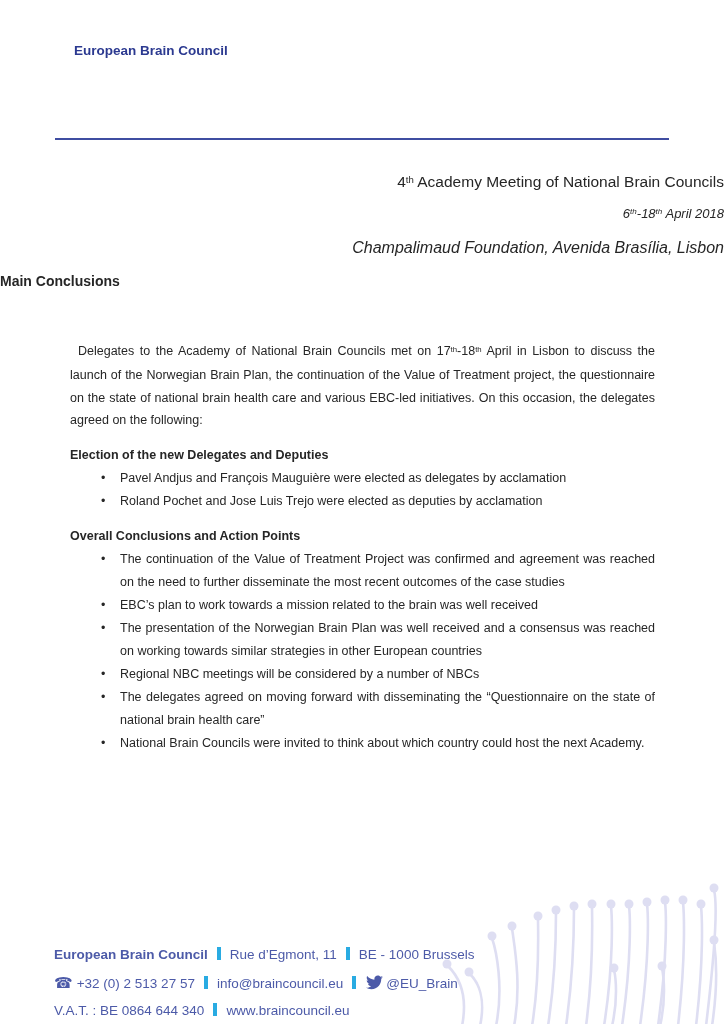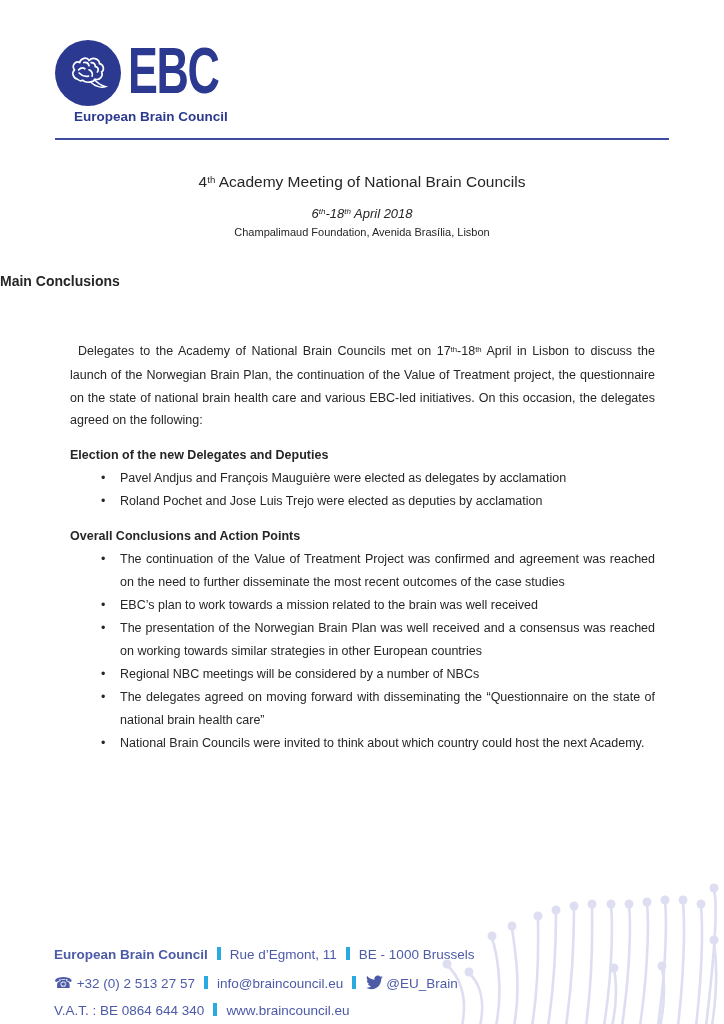--- a/index.html
+++ b/index.html
@@ -96,21 +96,6 @@
 <div class="page">
 
   <div class="logo-block">
-    <div class="logo-top">
-      <div class="logo-circle">
-        <svg width="46" height="46" viewBox="0 0 44 44" fill="none" stroke="#ffffff" stroke-width="1.6" stroke-linecap="round">
-          <path d="M12,28 C8,27 6,22 9,19 C6,15 10,10 14,12 C15,8 21,6 23,10 C27,6 33,9 33,13 C37,14 38,19 35,21 C37,25 33,29 29,28 C27,31 20,32 17,29 C15,30 13,29 12,28"></path>
-          <path d="M28,28 C31,32 35,34 39,35 C35,36.5 29,35 25,31" stroke-width="1.4"></path>
-          <path d="M13,19 q3,-3 6,-1"></path>
-          <path d="M18,12 q4,-1 5,3"></path>
-          <path d="M25,12 q4,0 4,4"></path>
-          <path d="M30,16 q3,2 1,5"></path>
-          <path d="M13.5,22 q4,4 9,3"></path>
-          <path d="M23,19 q4,2 3,6"></path>
-        </svg>
-      </div>
-      <div class="logo-abbr">EBC</div>
-    </div>
     <div class="logo-name">European Brain Council</div>
   </div>
 

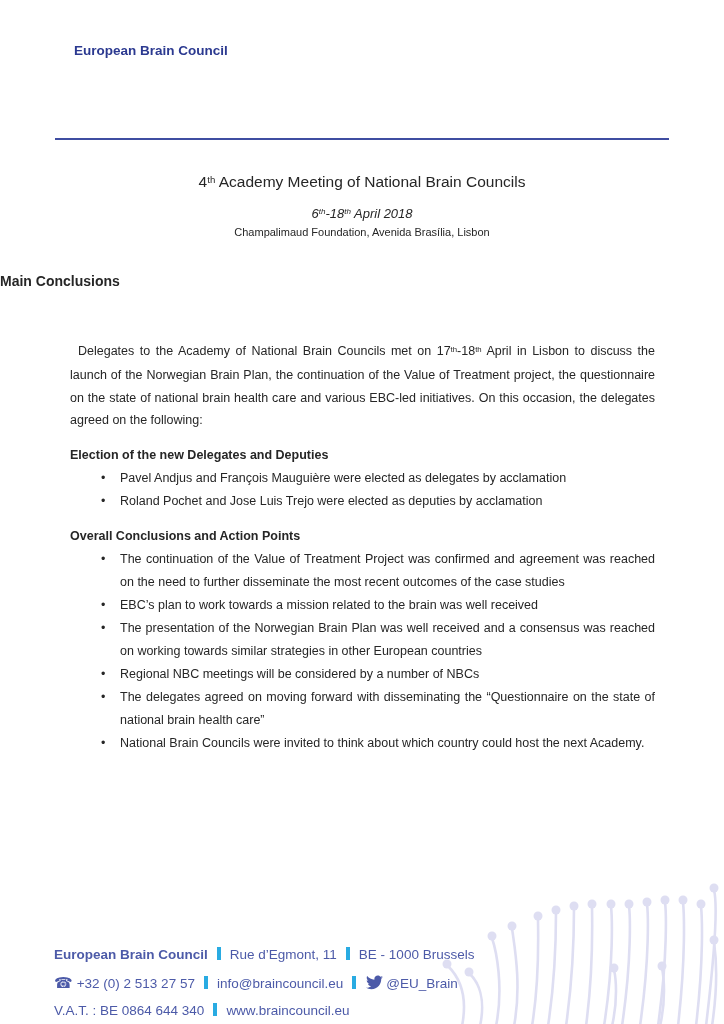--- a/index.html
+++ b/index.html
@@ -44,7 +44,7 @@
   }
 
   
-  .title-block { position:absolute; top:173px; left:0; width:100%; text-align:center; }
+  .title-block { position:absolute; top:173px; left:0; width:100%; text-align:right; }
   .doc-title { font-size:15.5px; color:#262626; }
   .doc-title sup, .intro sup, .doc-date sup {
     font-size:62%; position:relative; top:-0.45em; vertical-align:baseline;

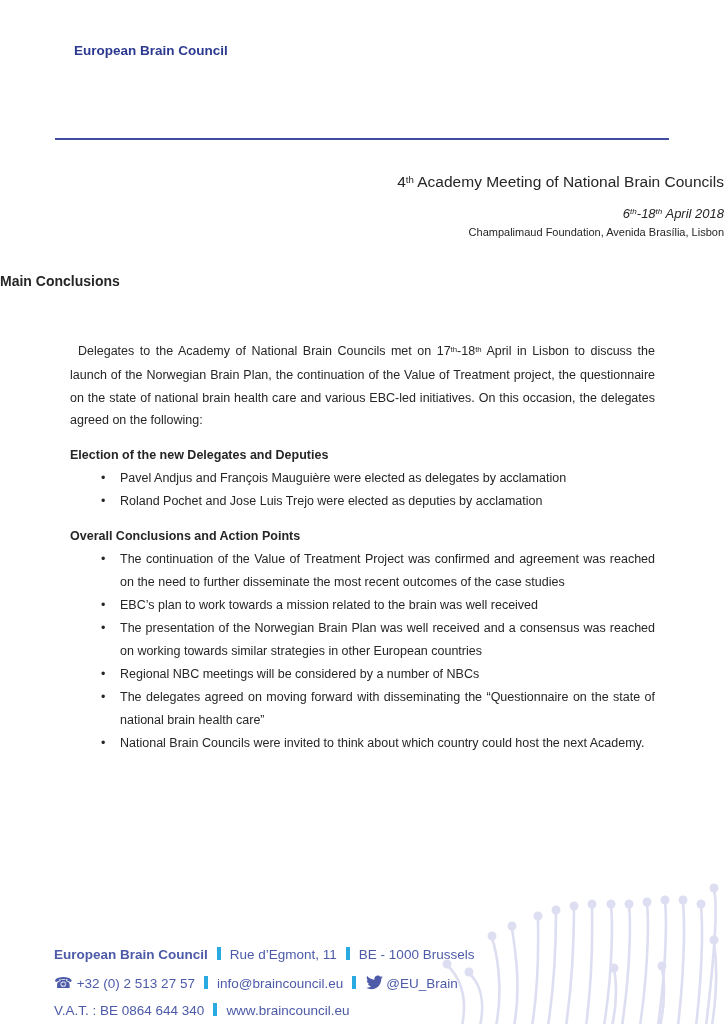--- a/index.html
+++ b/index.html
@@ -50,7 +50,7 @@
     font-size:62%; position:relative; top:-0.45em; vertical-align:baseline;
   }
   .doc-date { font-style:italic; font-size:13px; margin-top:15px; }
-  .doc-venue { font-size:11px; margin-top:5px; }
+  .doc-venue { font-style:italic; font-size:16px; margin-top:18px; }
   .doc-subtitle {
     position:absolute; top:273px; left:0; width:100%;
     text-align:left; font-weight:bold; font-size:14px;

